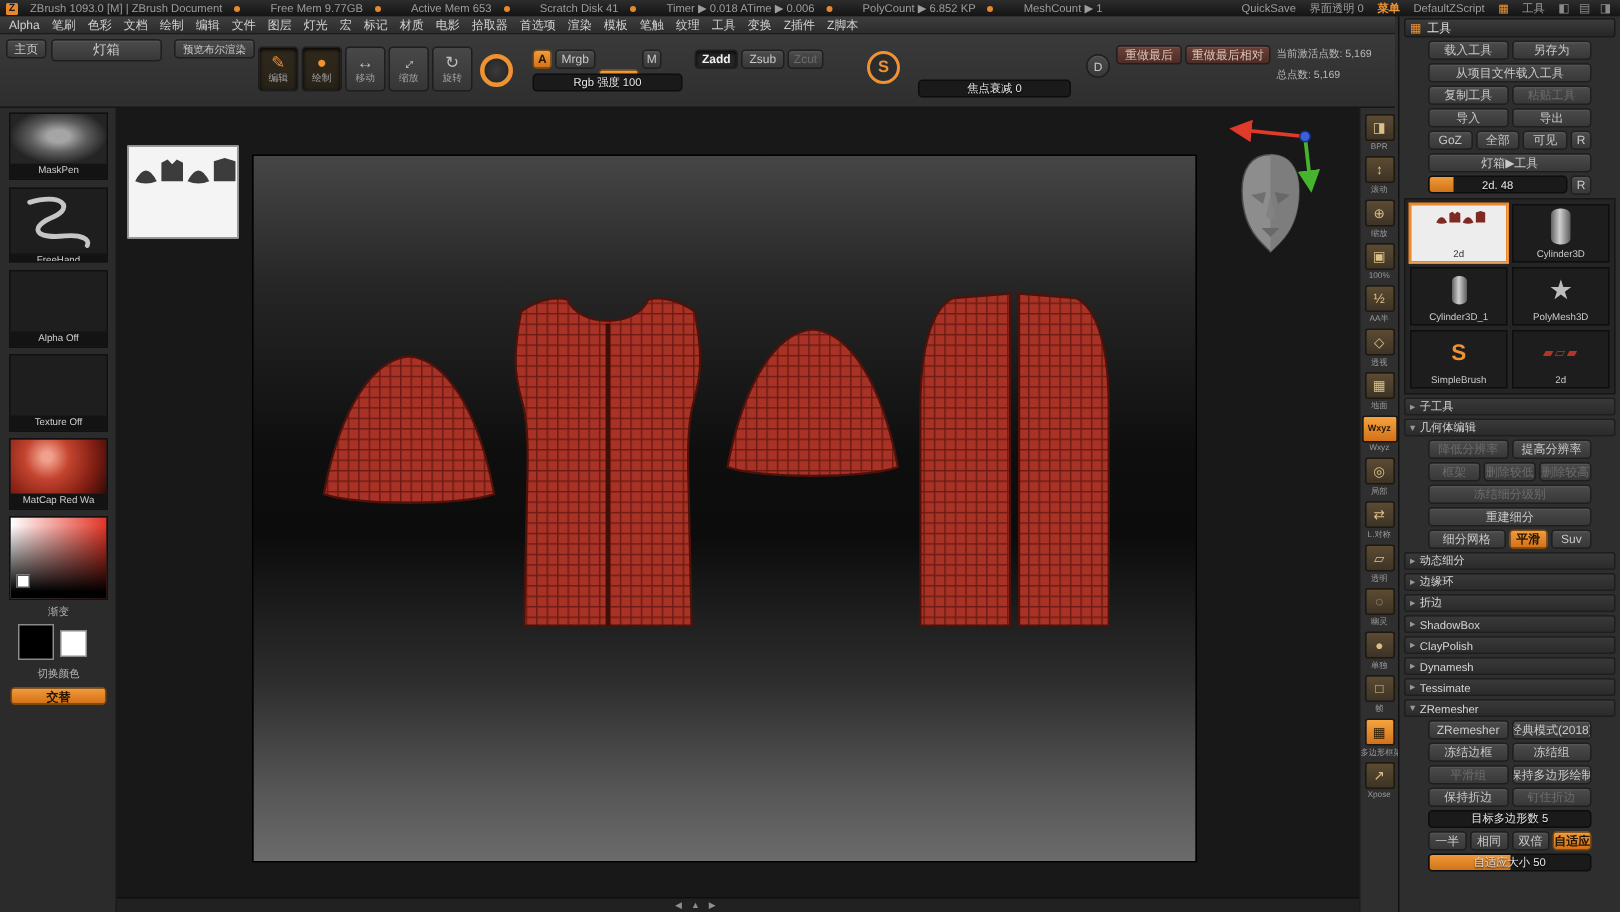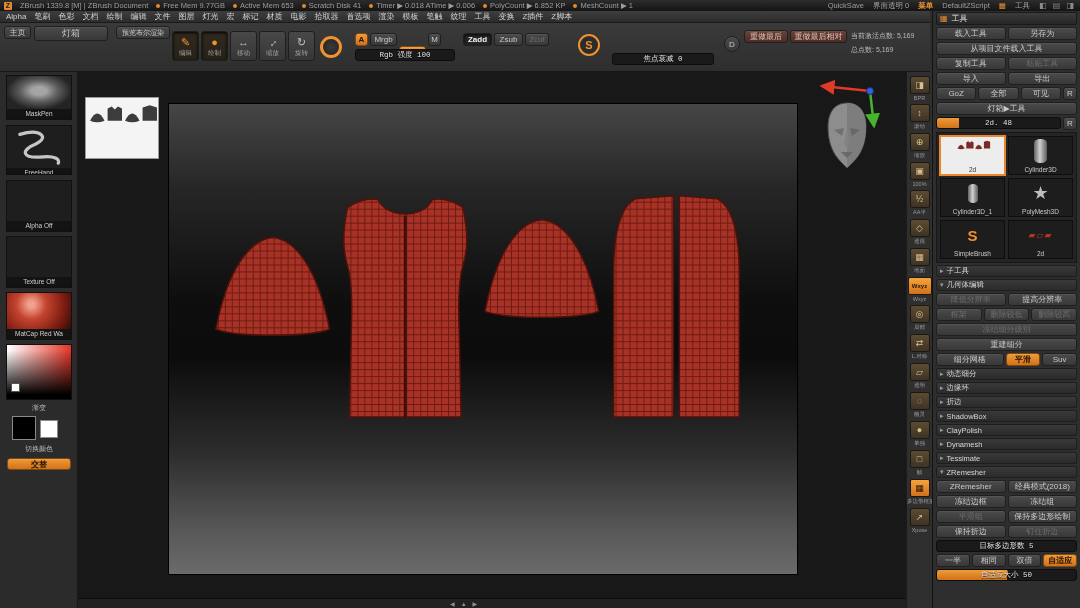--- a/index.html
+++ b/index.html
@@ -121,7 +121,7 @@
 
   <div class="titlebar">
     <span class="zlogo">Z</span>
-    <span>ZBrush 1339.8 [M]  |  ZBrush Document</span>
+    <span>ZBrush 1093.0 [M]  |  ZBrush Document</span>
     <span class="stat">
         <i class="dot"></i>
         <span>Free Mem 9.77GB</span>

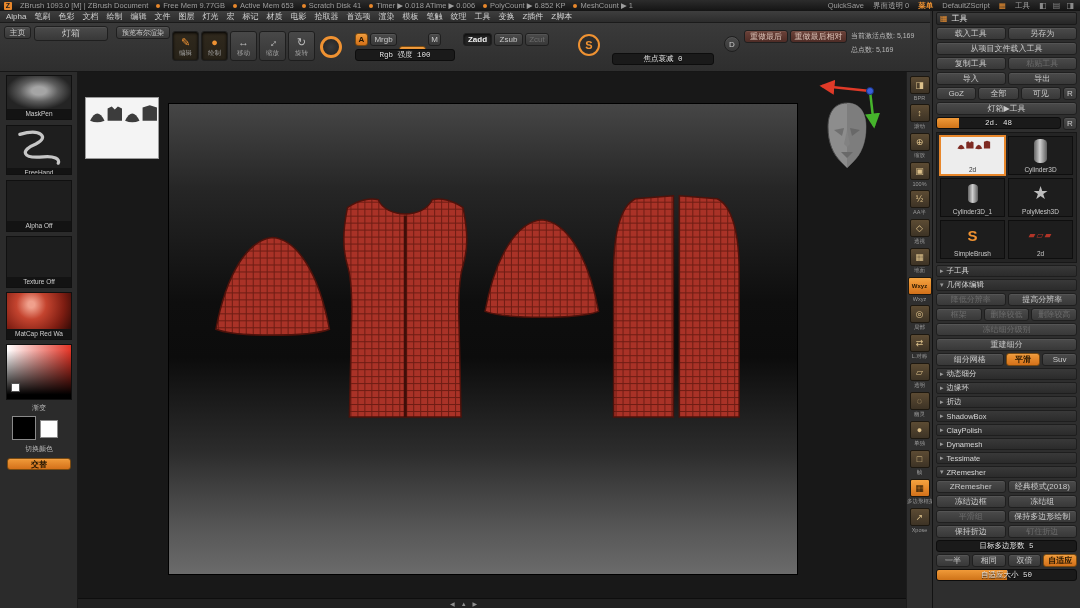--- a/index.html
+++ b/index.html
@@ -13,7 +13,7 @@
     gap:8px;padding:0 4px;font-size:7.5px;color:#9d9d9d;white-space:nowrap;}
   .zlogo{width:8px;height:8px;background:#e8872b;color:#1b1b1b;font-size:7px;font-weight:bold;
     display:flex;align-items:center;justify-content:center;border-radius:1px;}
-  .stat{display:flex;align-items:center;gap:3px;}
+  .stat{display:flex;align-items:center;gap:20px;}
   .dot{width:4px;height:4px;border-radius:50%;background:#e8872b;display:inline-block;}
   .tb-right{margin-left:auto;display:flex;align-items:center;gap:9px;}
   .tb-orange{color:#ef9232;font-weight:bold;}

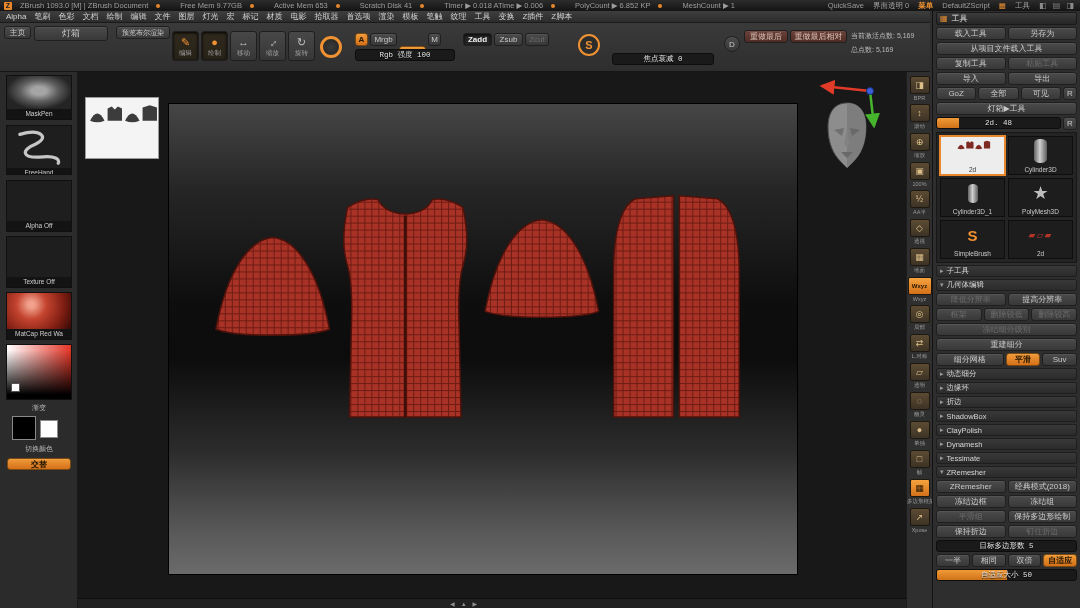--- a/index.html
+++ b/index.html
@@ -94,7 +94,7 @@
   .panel-header{display:flex;align-items:center;gap:4px;height:13px;background:linear-gradient(#3c3c3c,#262626);
     border:1px solid #1a1a1a;border-radius:2px;padding:0 3px;color:#e0e0e0;margin-bottom:2px;}
   .ph-icon{color:#ef9232;font-size:8px;}
-  .row{display:flex;gap:2px;margin:2px 0;}
+  .row{display:flex;gap:2px;margin:2px 16px;}
   .row .btn{flex:1;}
   .btn.sm{flex:0 0 14px;}
   .btn.tall{height:20px;line-height:1.05;text-align:center;white-space:normal;font-size:7.5px;padding:0 1px;}

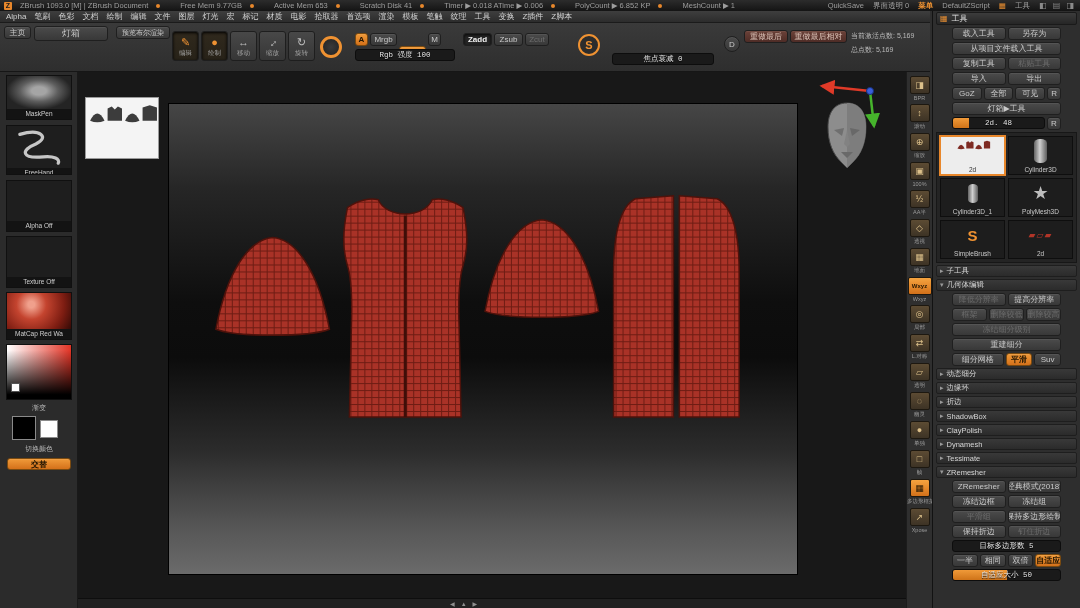--- a/index.html
+++ b/index.html
@@ -36,7 +36,7 @@
   .btn.pressed{background:#262626;box-shadow:inset 0 1px 3px rgba(0,0,0,.85);color:#f0f0f0;font-weight:bold;}
   .btn.warm{background:linear-gradient(#6b4138,#4e2c26);color:#dcc3b8;}
   .abs{position:absolute;}
-  .slider{position:relative;height:12px;background:#1a1a1a;border:1px solid #0d0d0d;border-radius:3px;overflow:hidden;font-family:Liberation Mono, monospace;}
+  .slider{position:relative;height:12px;background:#1a1a1a;border:1px solid #0d0d0d;border-radius:3px;overflow:hidden;}
   .slider .fill{position:absolute;left:0;top:0;bottom:0;background:linear-gradient(#f09a39,#cf7318);}
   .slider .txt{position:absolute;inset:0;display:flex;align-items:center;justify-content:center;
     font-size:7.5px;color:#e6e6e6;text-shadow:0 1px 1px #000;white-space:nowrap;}

